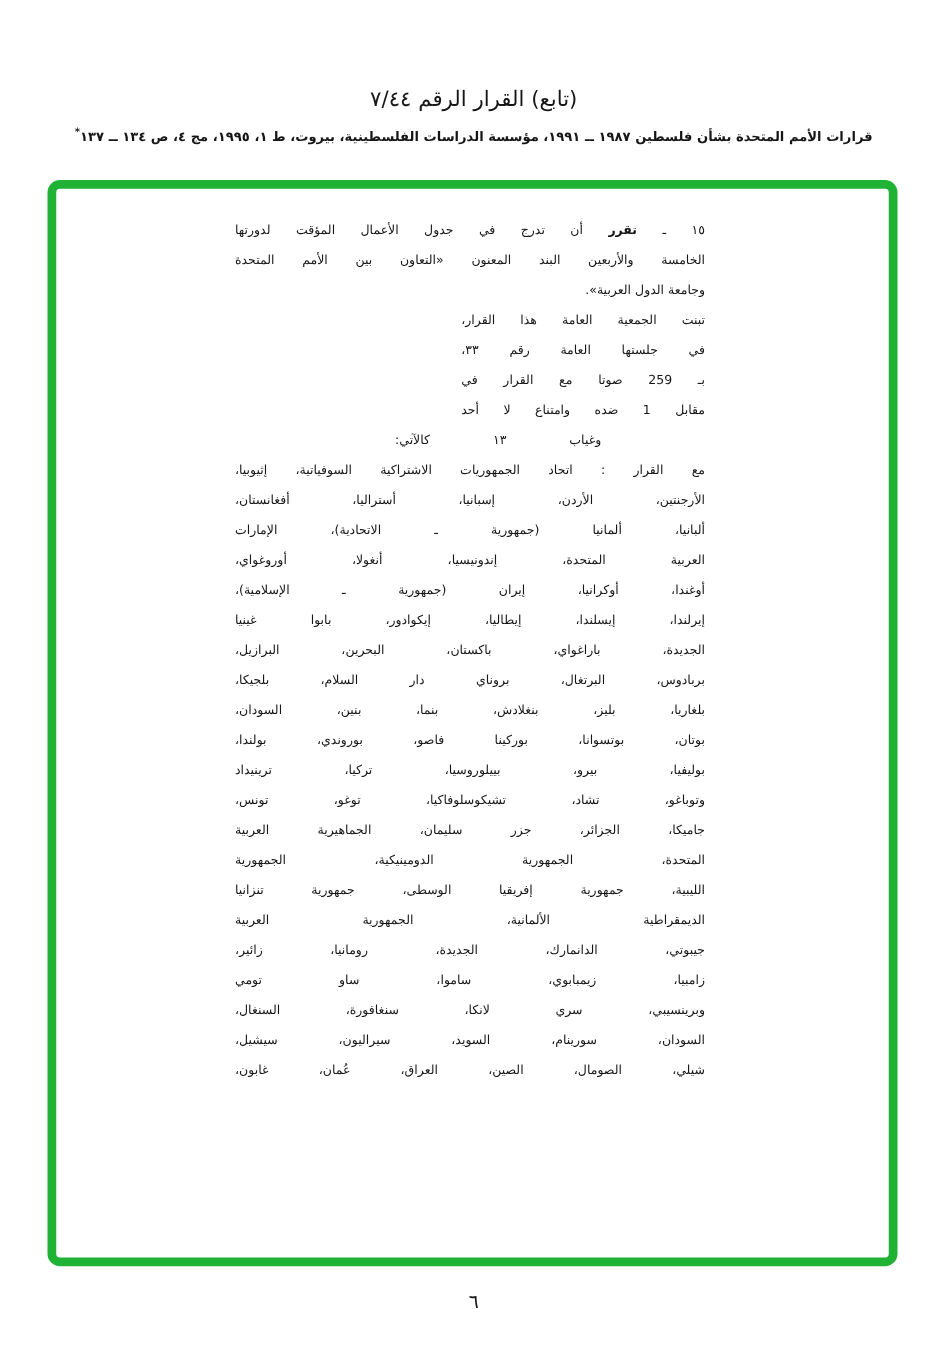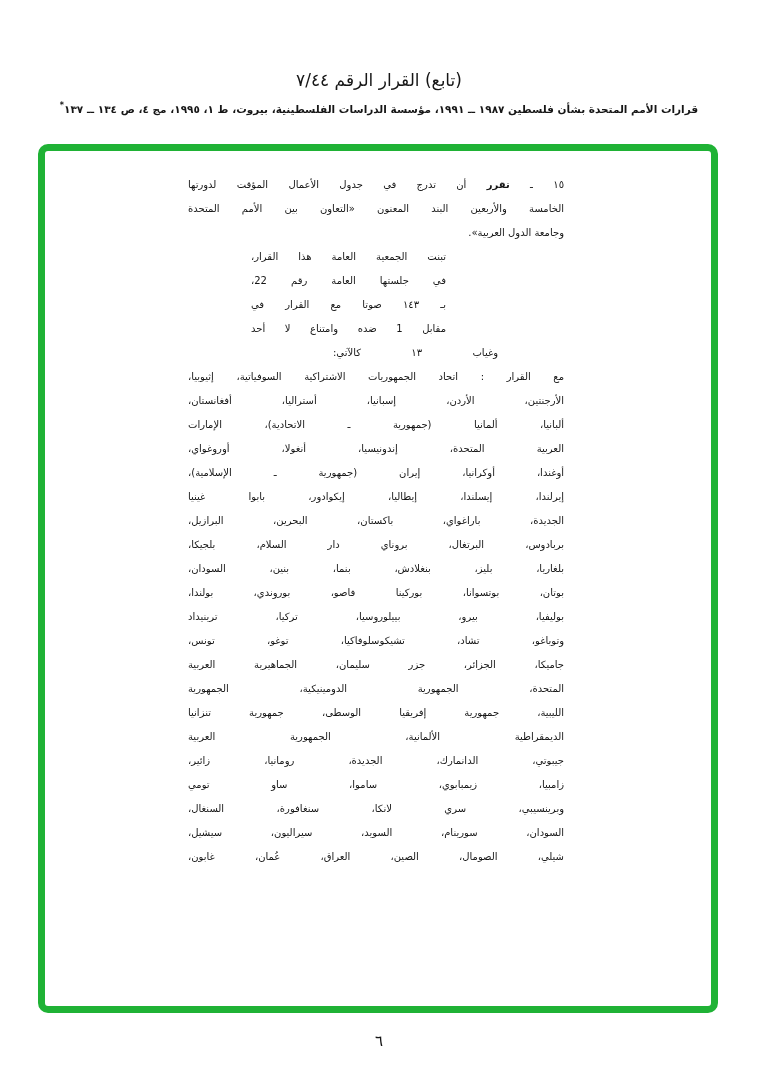--- a/index.html
+++ b/index.html
@@ -38,7 +38,7 @@
   .ln-start{text-align:right;}
   .bold{font-weight:bold;}
   
-  .adopt .ln{width:195px;margin-right:118px;}
+  .adopt .ln{width:195px;}
   .adopt .ln:last-child{width:165px;margin-right:66px;}
   
   .page-num{

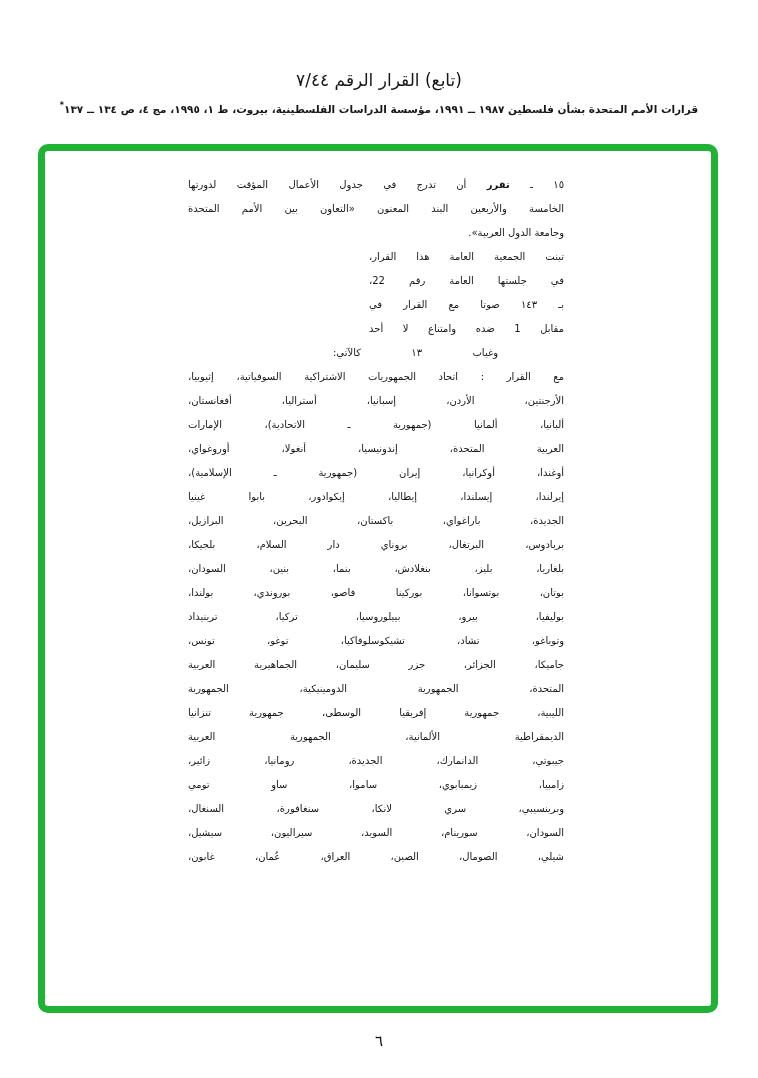--- a/index.html
+++ b/index.html
@@ -65,7 +65,7 @@
 
     <div class="adopt">
       <div class="ln">تبنت الجمعية العامة هذا القرار،</div>
-      <div class="ln">في جلستها العامة رقم 22،</div>
+      <div class="ln">في جلستها العامة رقم ٣٣،</div>
       <div class="ln">بـ ١٤٣ صوتا مع القرار في</div>
       <div class="ln">مقابل 1 ضده وامتناع لا أحد</div>
       <div class="ln">وغياب ١٣ كالآتي:</div>

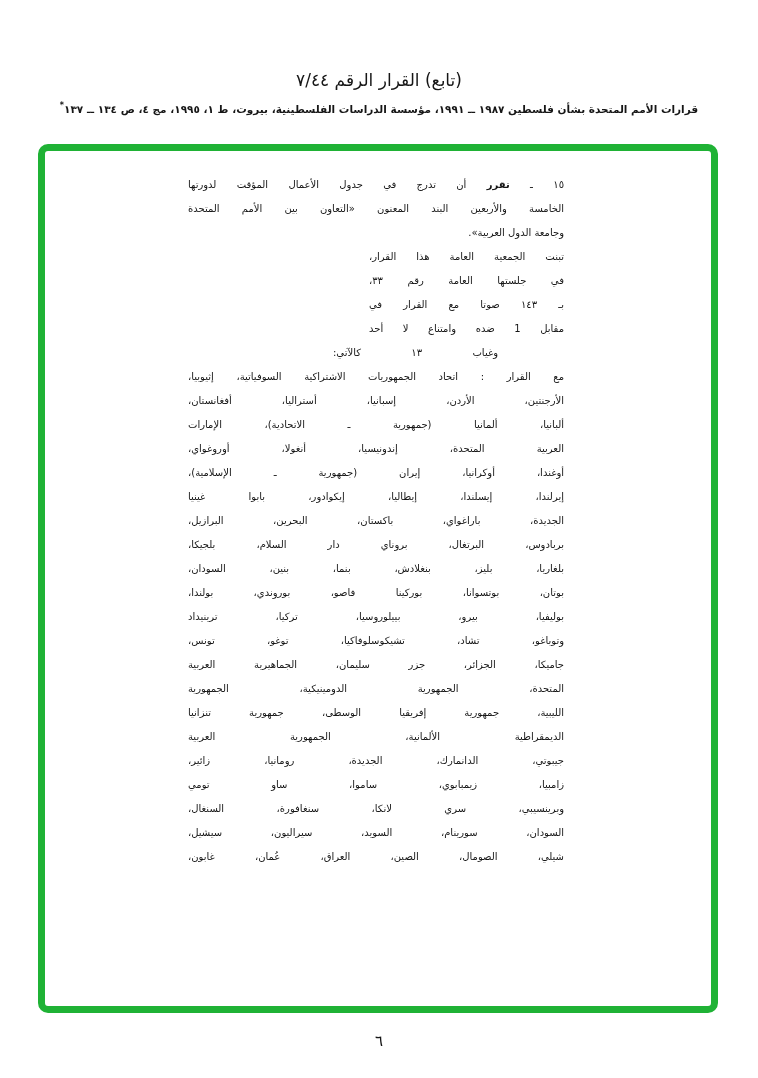--- a/index.html
+++ b/index.html
@@ -66,7 +66,7 @@
     <div class="adopt">
       <div class="ln">تبنت الجمعية العامة هذا القرار،</div>
       <div class="ln">في جلستها العامة رقم ٣٣،</div>
-      <div class="ln">بـ ١٤٣ صوتا مع القرار في</div>
+      <div class="ln">بـ 259 صوتا مع القرار في</div>
       <div class="ln">مقابل 1 ضده وامتناع لا أحد</div>
       <div class="ln">وغياب ١٣ كالآتي:</div>
     </div>

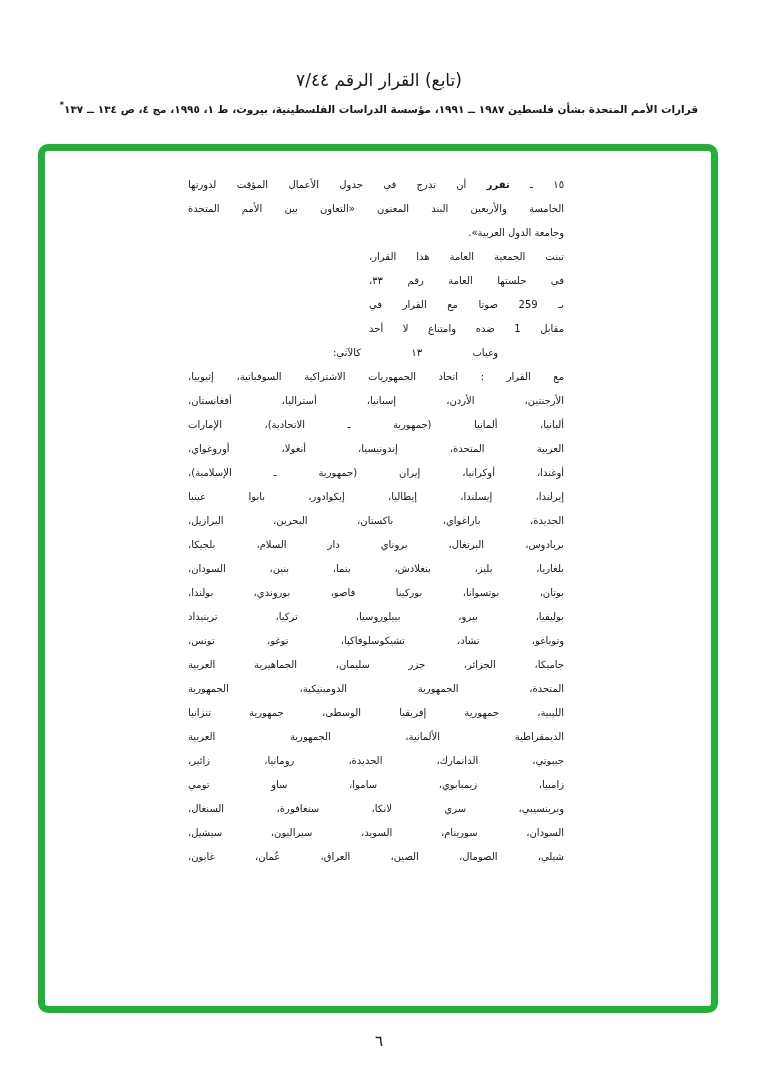--- a/index.html
+++ b/index.html
@@ -39,7 +39,7 @@
   .bold{font-weight:bold;}
   
   .adopt .ln{width:195px;}
-  .adopt .ln:last-child{width:165px;margin-right:66px;}
+  .adopt .ln:last-child{width:165px;margin-right:83px;}
   
   .page-num{
     position:absolute;top:1032px;left:0;right:0;

